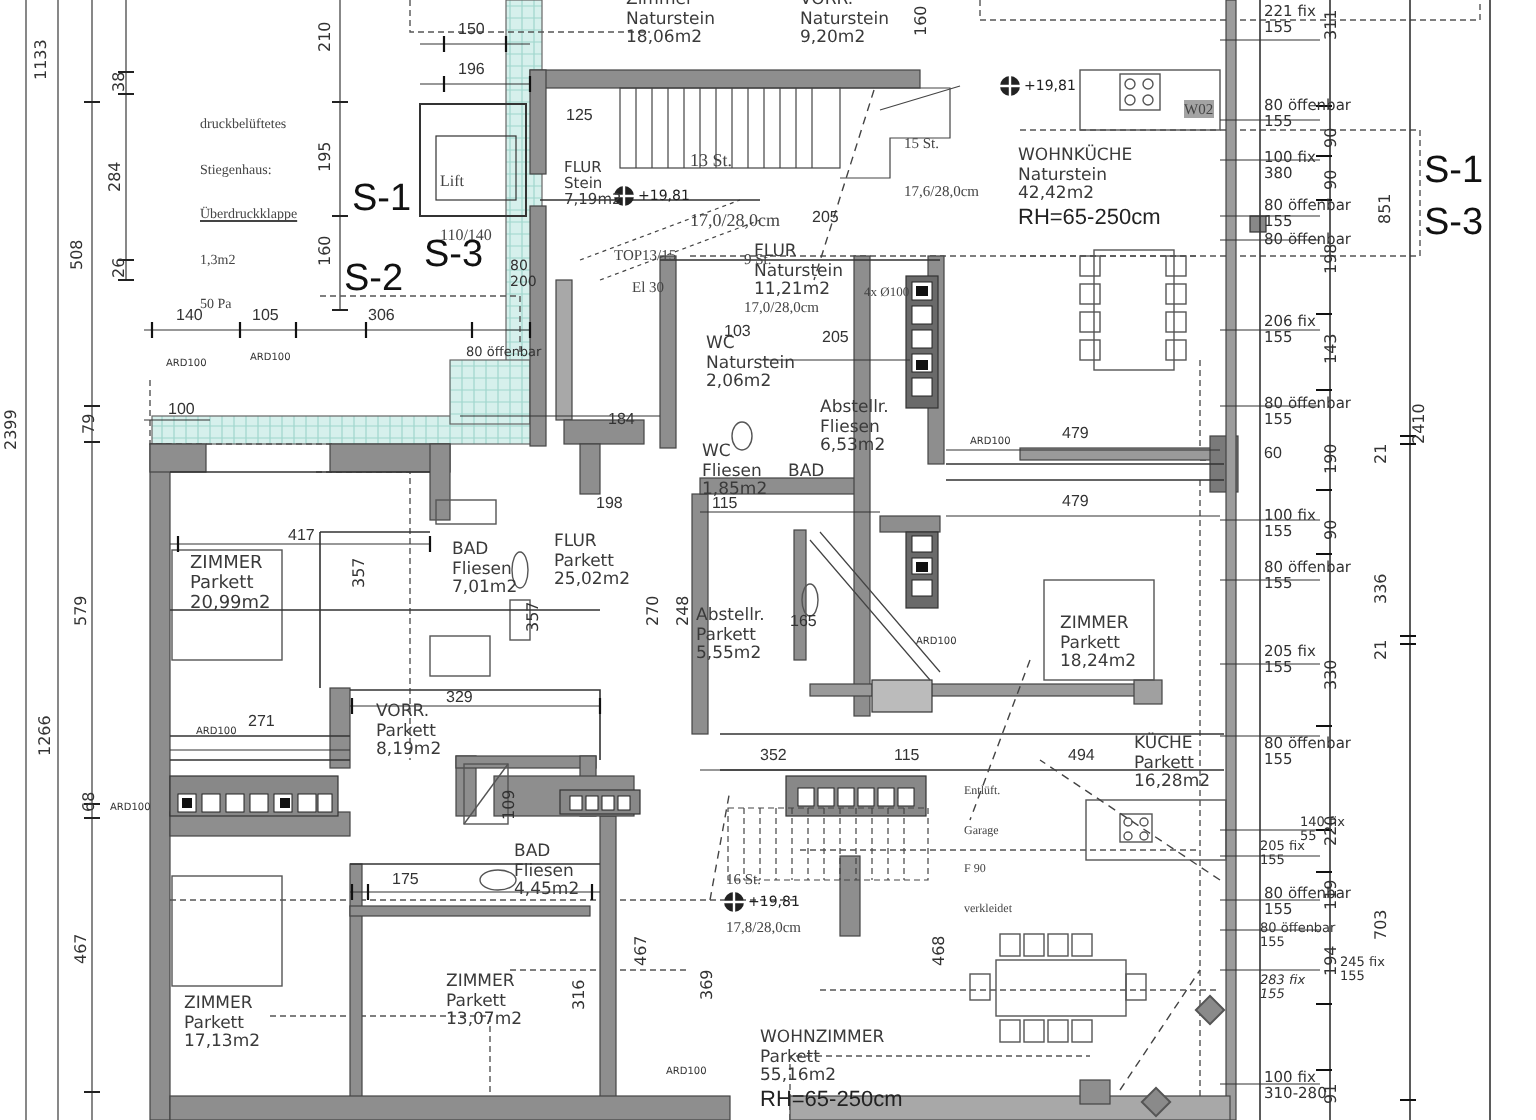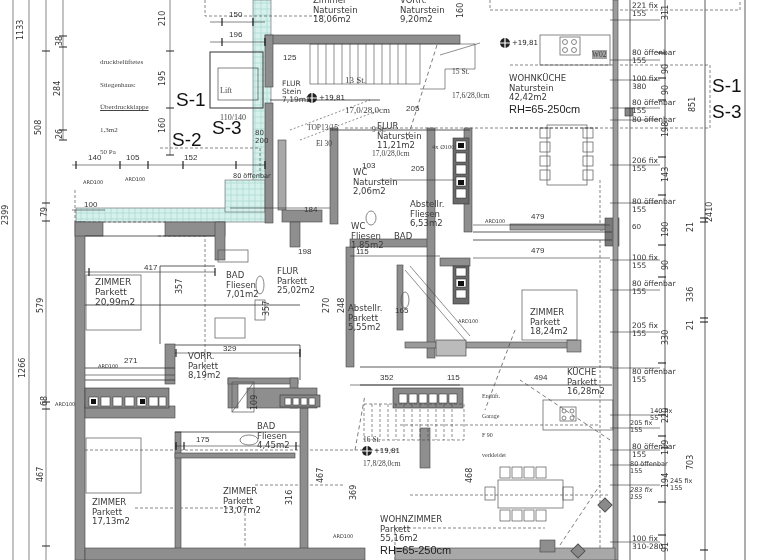--- a/index.html
+++ b/index.html
@@ -434,7 +434,7 @@
 <div class="dim" style="left:229px;top:30px;">196</div>
 <div class="dim" style="left:88px;top:153px;">140</div>
 <div class="dim" style="left:126px;top:153px;">105</div>
-<div class="dim" style="left:184px;top:153px;">152</div>
+<div class="dim" style="left:184px;top:153px;">306</div>
 <div class="dim" style="left:84px;top:200px;">100</div>
 <div class="dim" style="left:283px;top:53px;">125</div>
 <div class="dim" style="left:406px;top:104px;">205</div>

